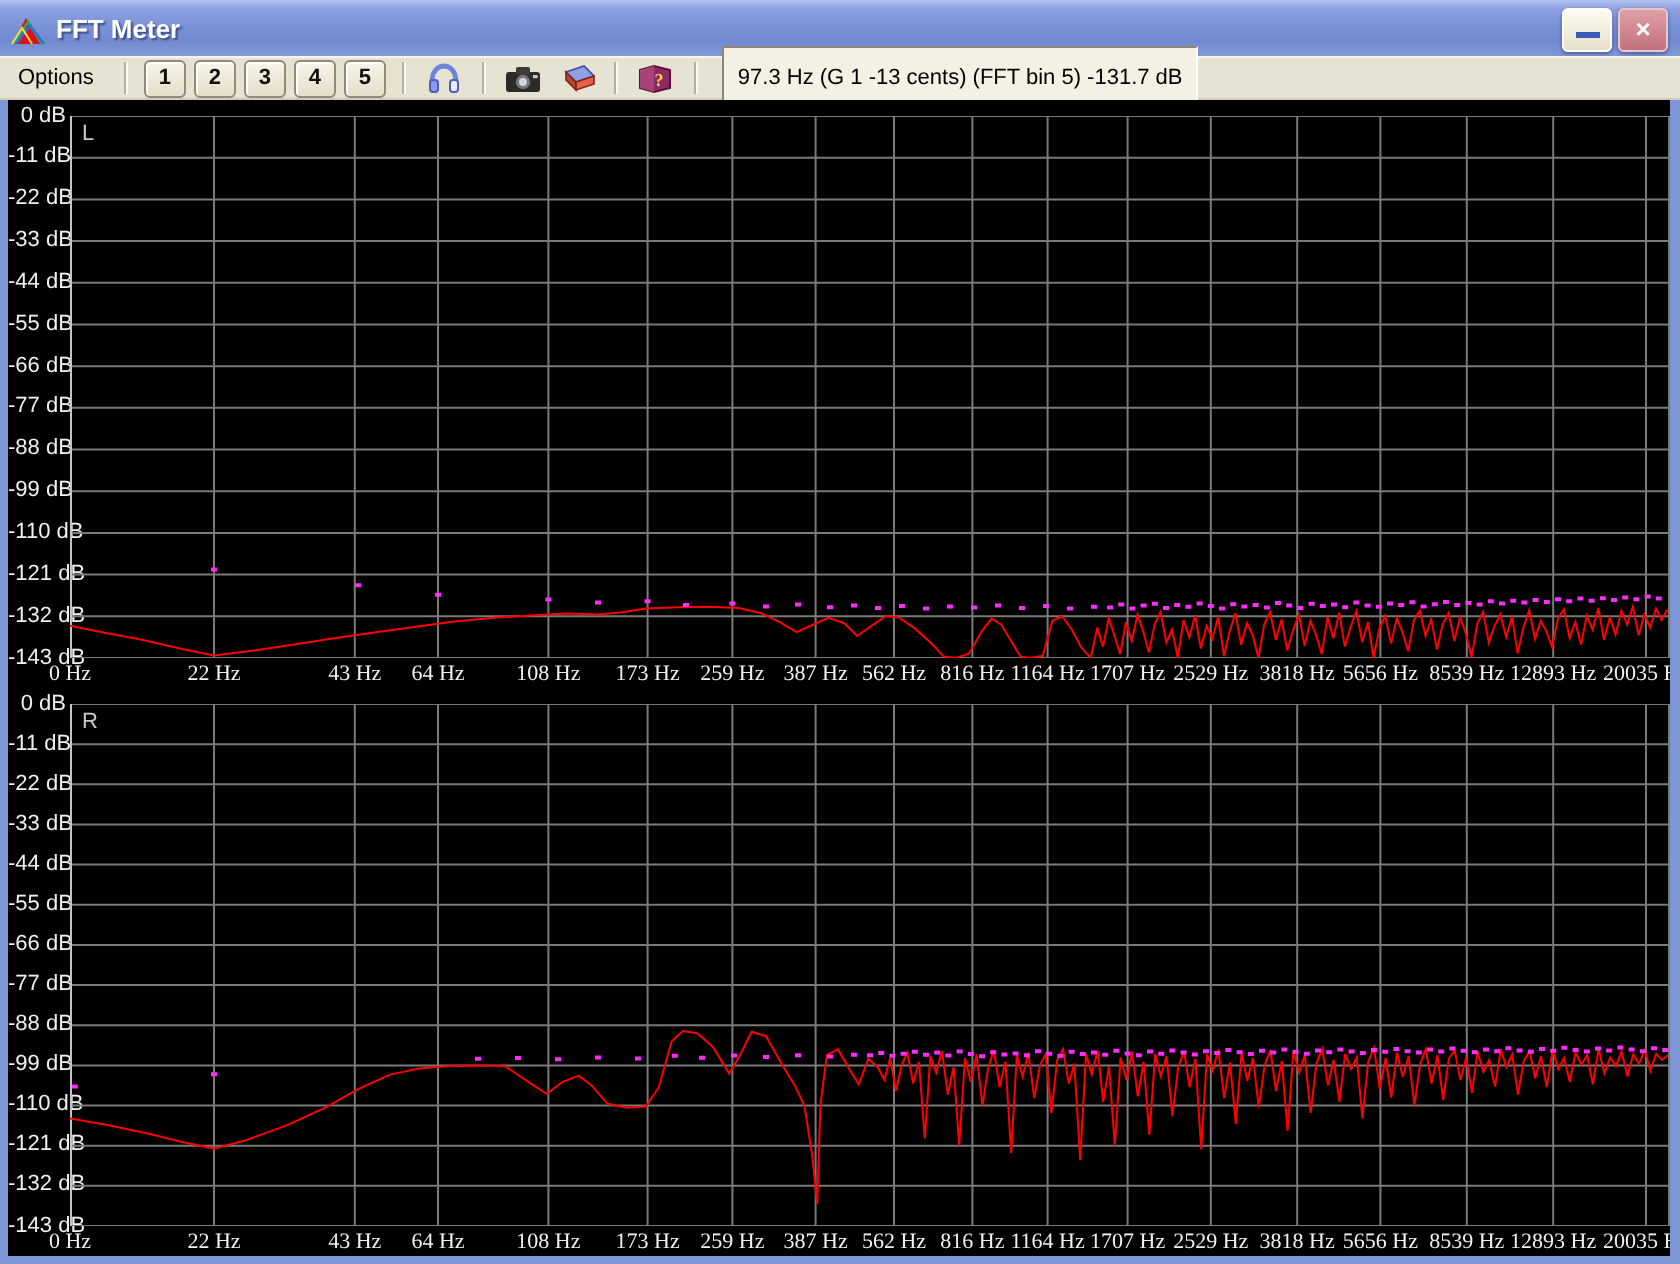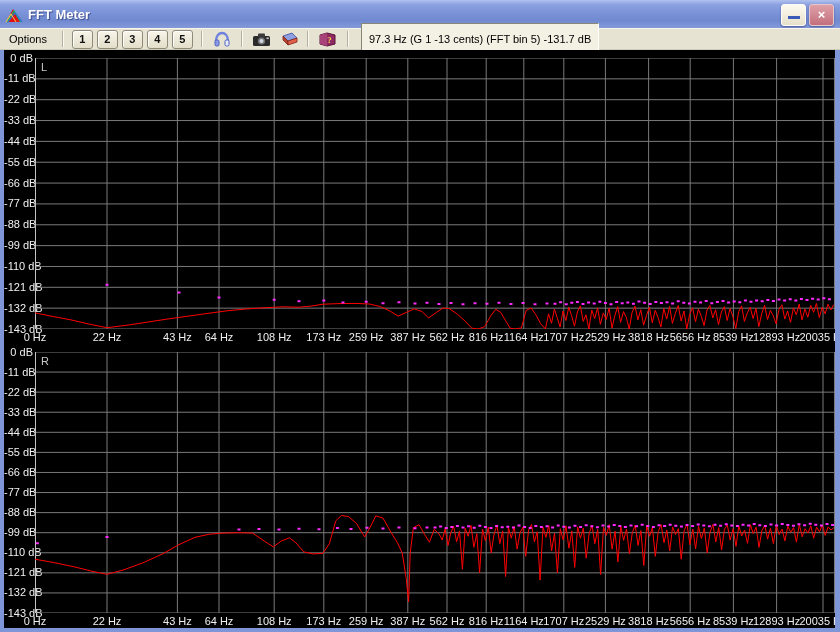--- a/index.html
+++ b/index.html
@@ -31,7 +31,7 @@
   .chart.top{flex:0 0 294px;}
   .chart.bottom{flex:1;}
   .ylab{position:absolute;left:0;width:29px;text-align:right;font-size:11px;color:#f0f0f0;line-height:11px;white-space:nowrap;}
-  .xlab{position:absolute;bottom:1px;transform:translateX(-50%);font-size:11px;color:#f0f0f0;line-height:12px;white-space:nowrap;}
+  .xlab{position:absolute;bottom:1px;transform:translateX(-50%);font-size:11px;color:#f0f0f0;line-height:12px;white-space:nowrap;font-family:Liberation Serif, serif;}
   .chan{position:absolute;left:37px;top:11px;font-size:11px;color:#c9c9c9;}
   .plot{position:absolute;left:31px;right:0;top:8px;bottom:15px;}
   .plot svg{display:block;width:100%;height:100%;}

